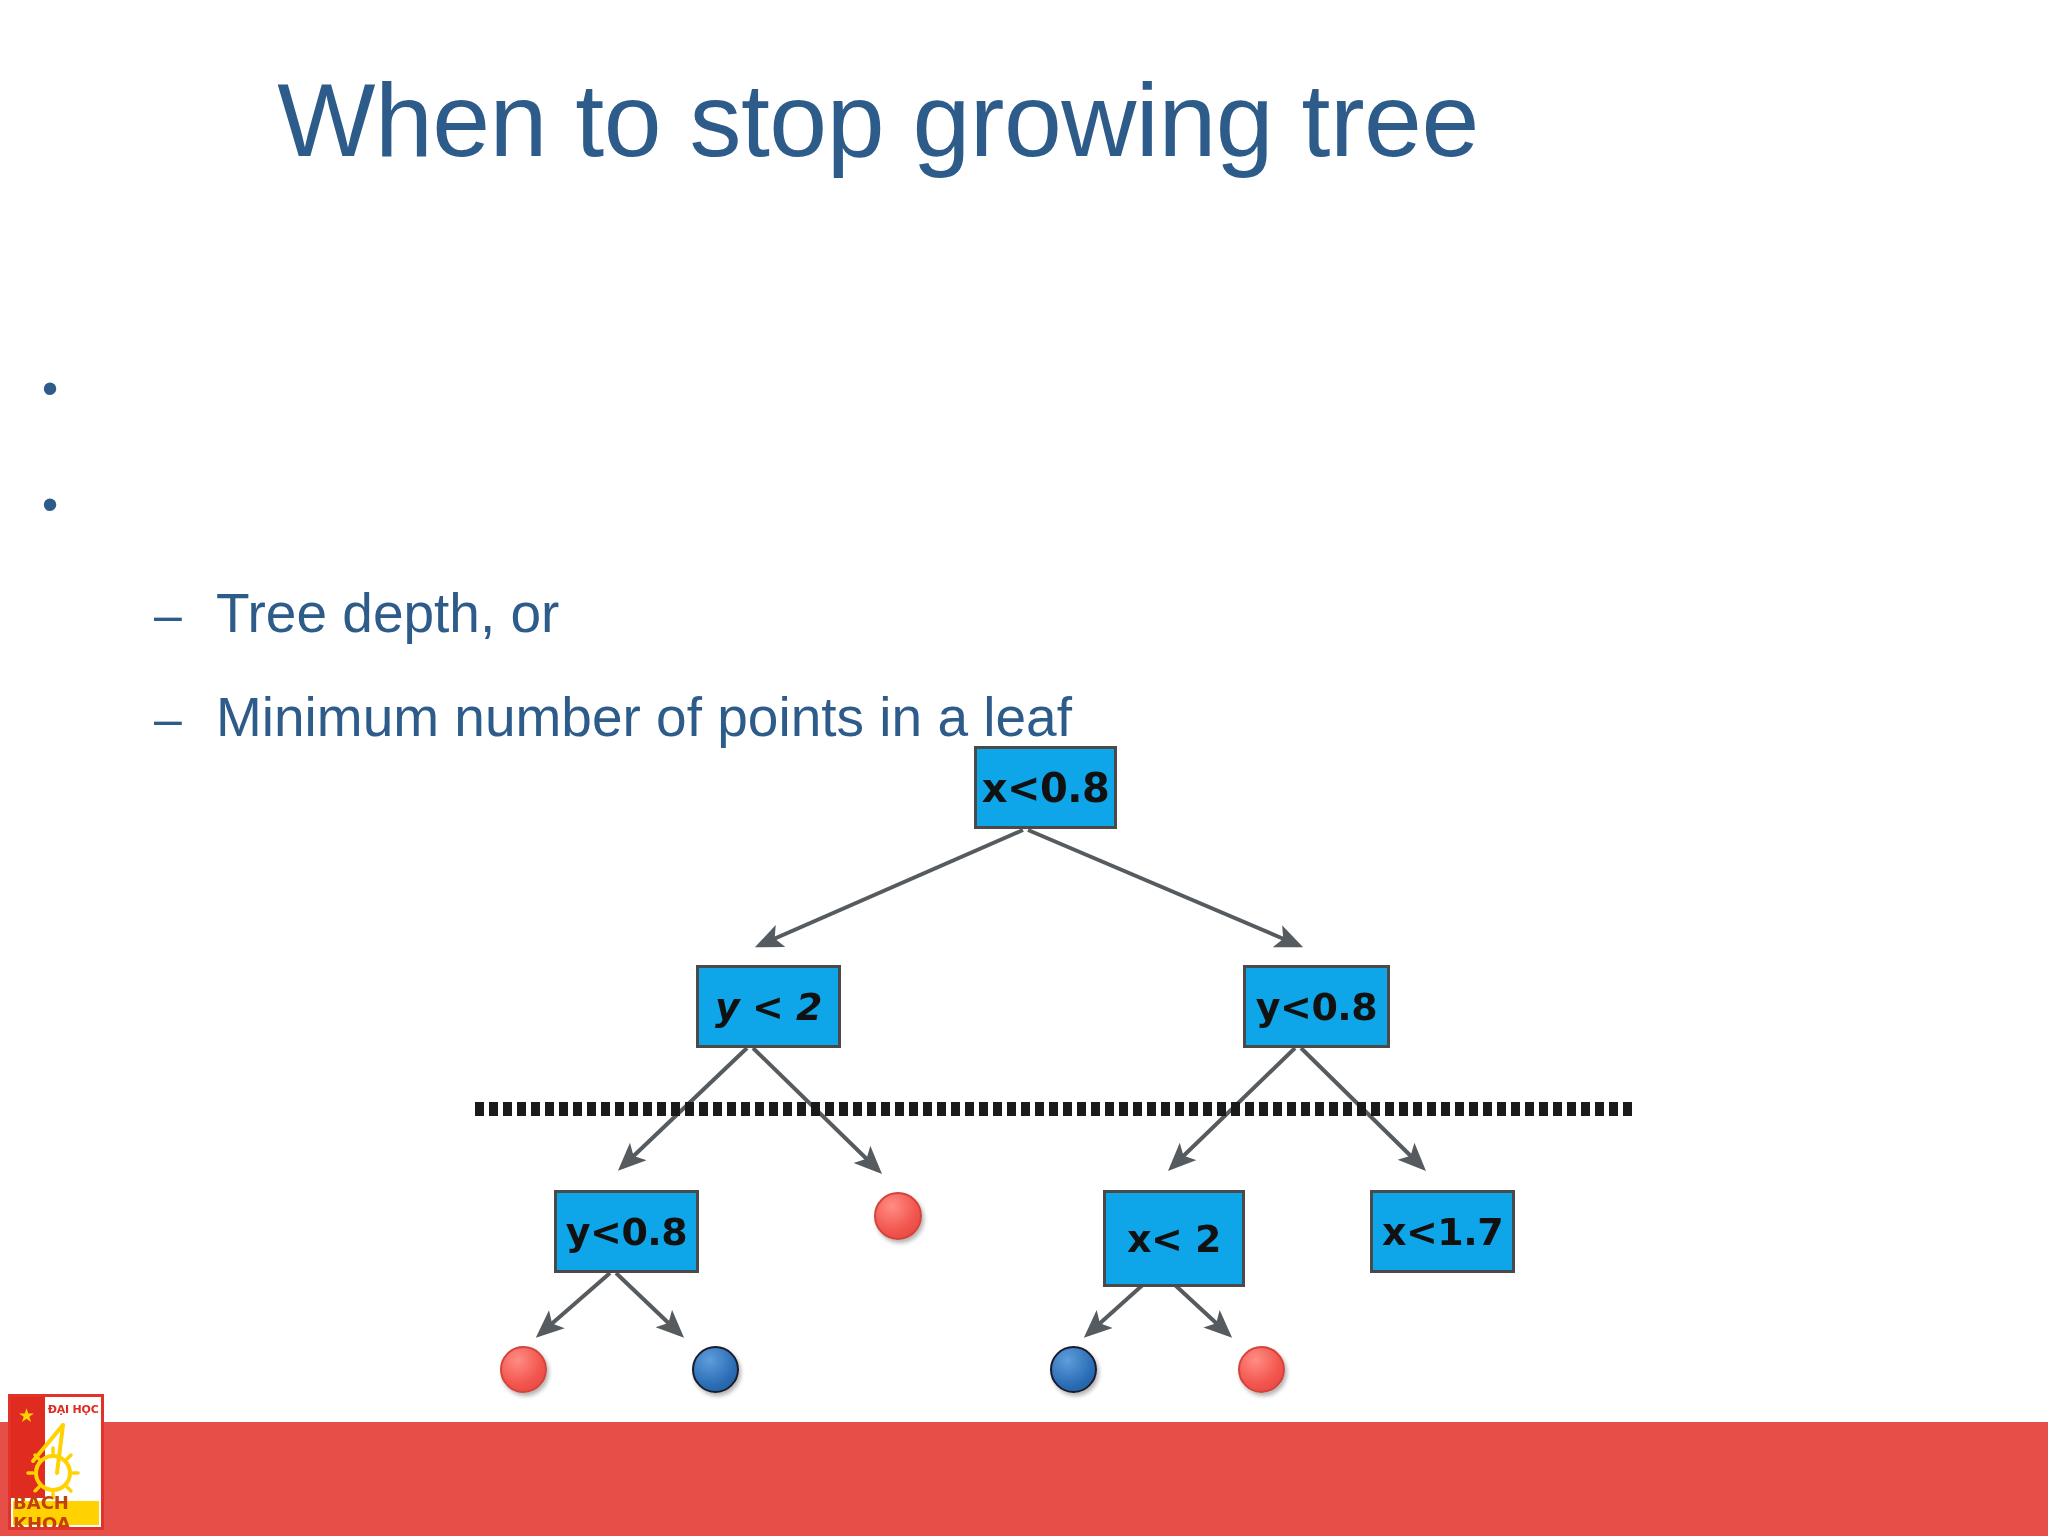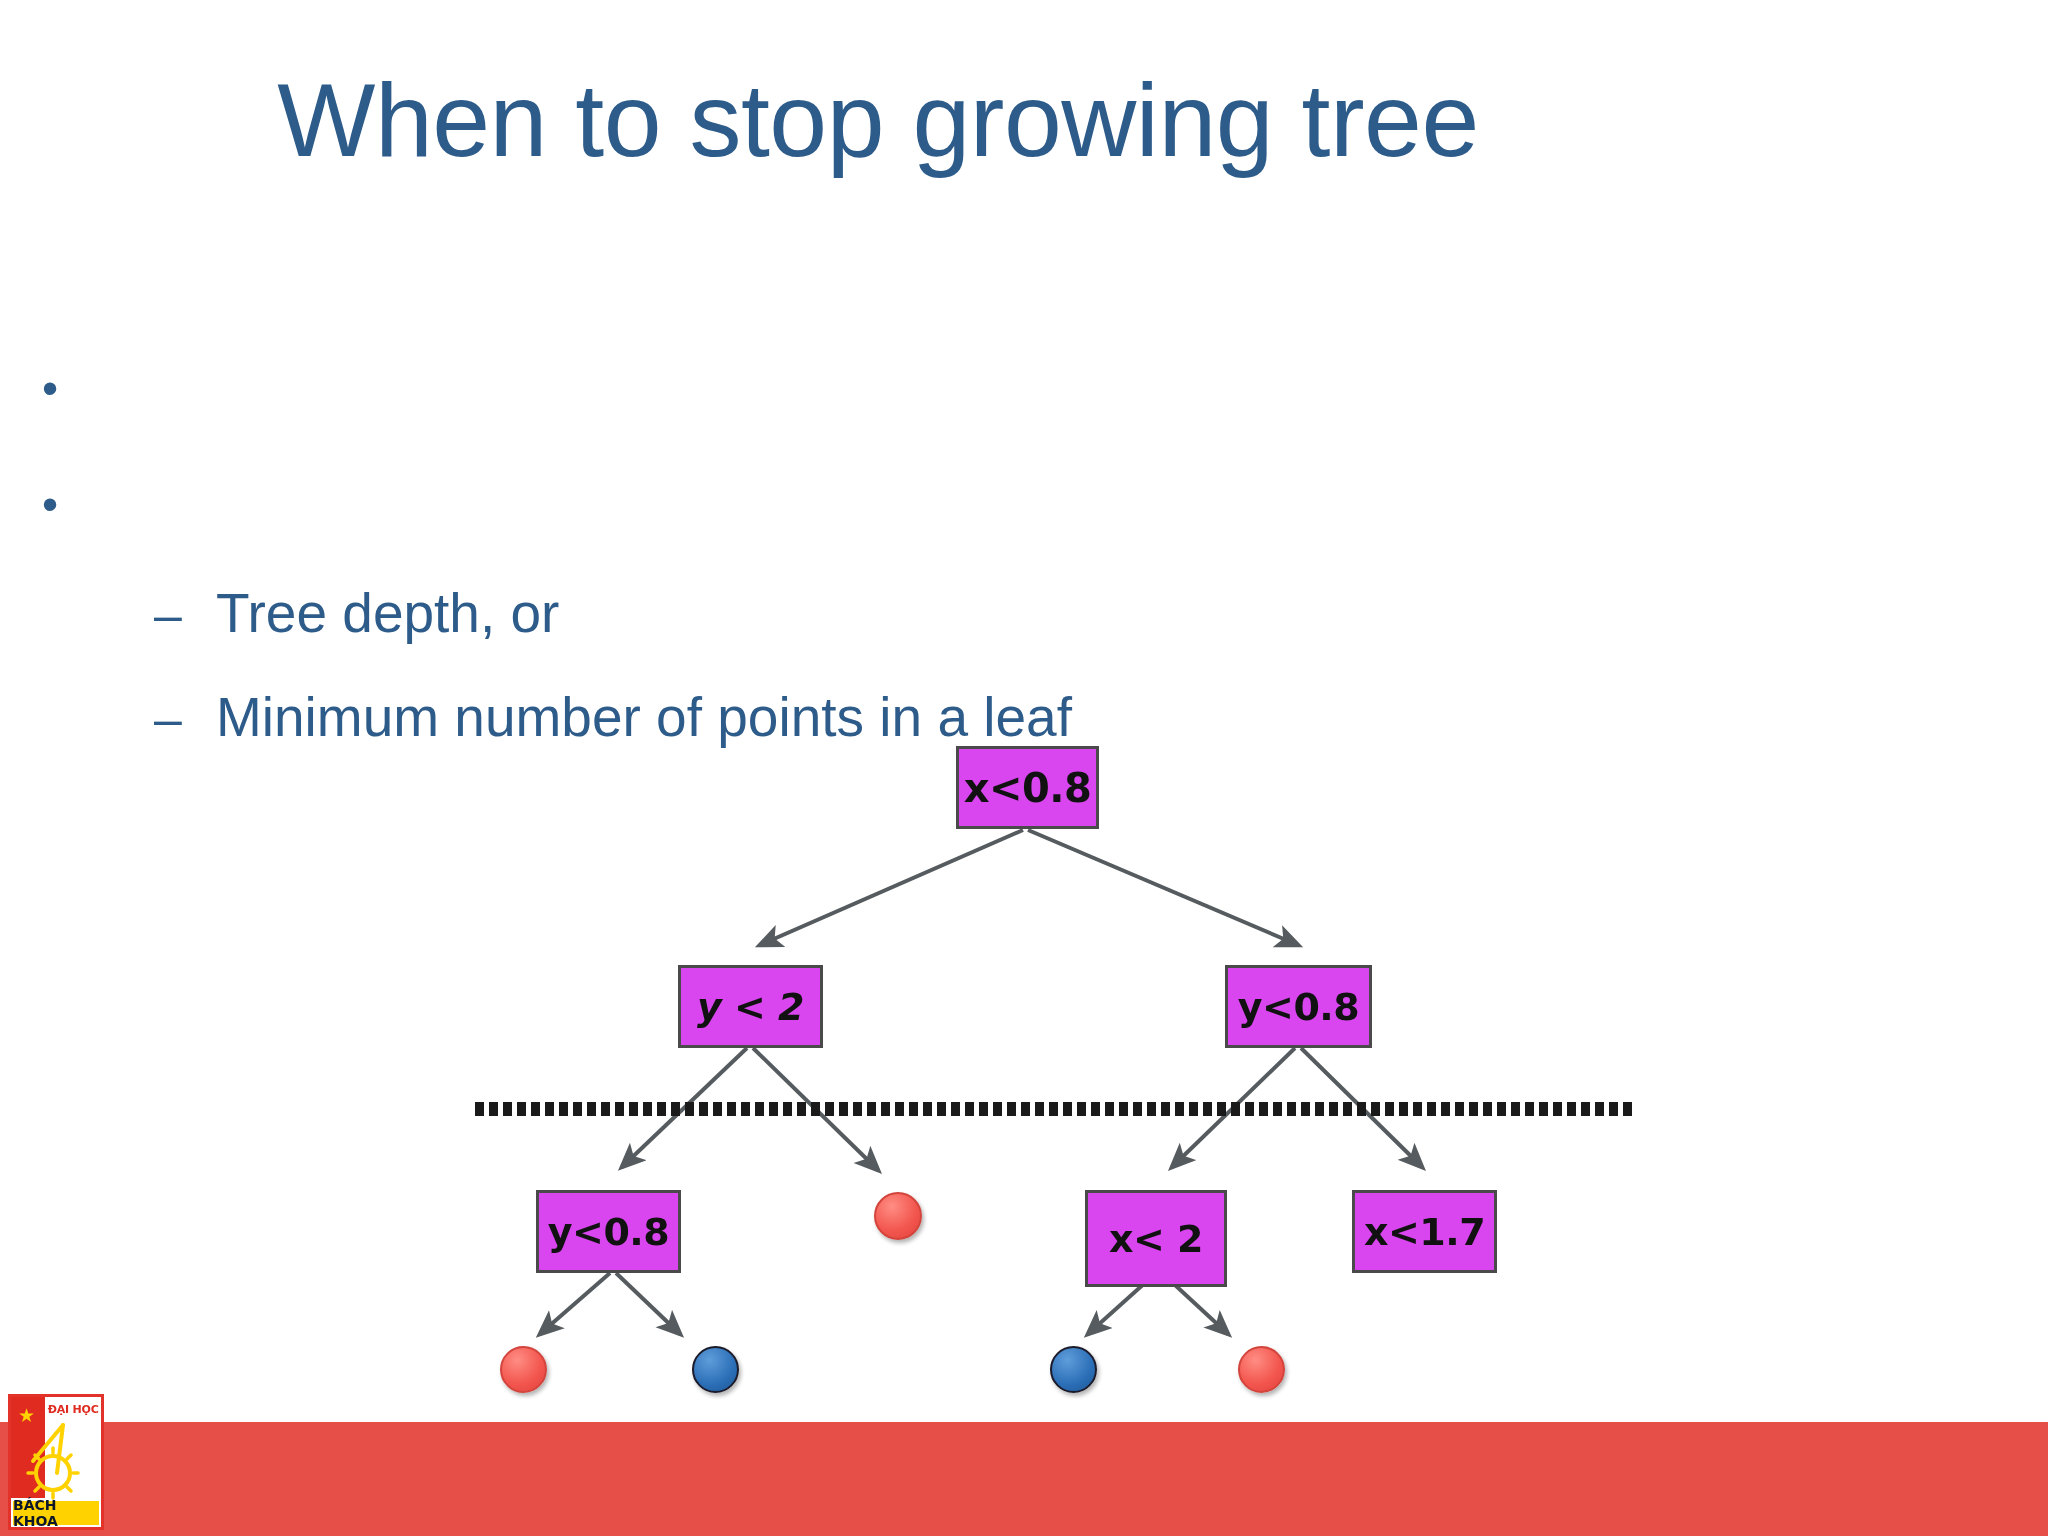--- a/index.html
+++ b/index.html
@@ -86,7 +86,7 @@
   }
   .tree-node-box {
     position: absolute;
-    background: #d946ef;
+    background: #0ea5e9;
     border: 3px solid #4a4a4a;
     display: flex;
     align-items: center;
@@ -96,6 +96,7 @@
     color: #111111;
     letter-spacing: -0.5px;
     box-sizing: border-box;
+    margin-left: 18px;
   }
   .tree-leaf-dot {
     position: absolute;

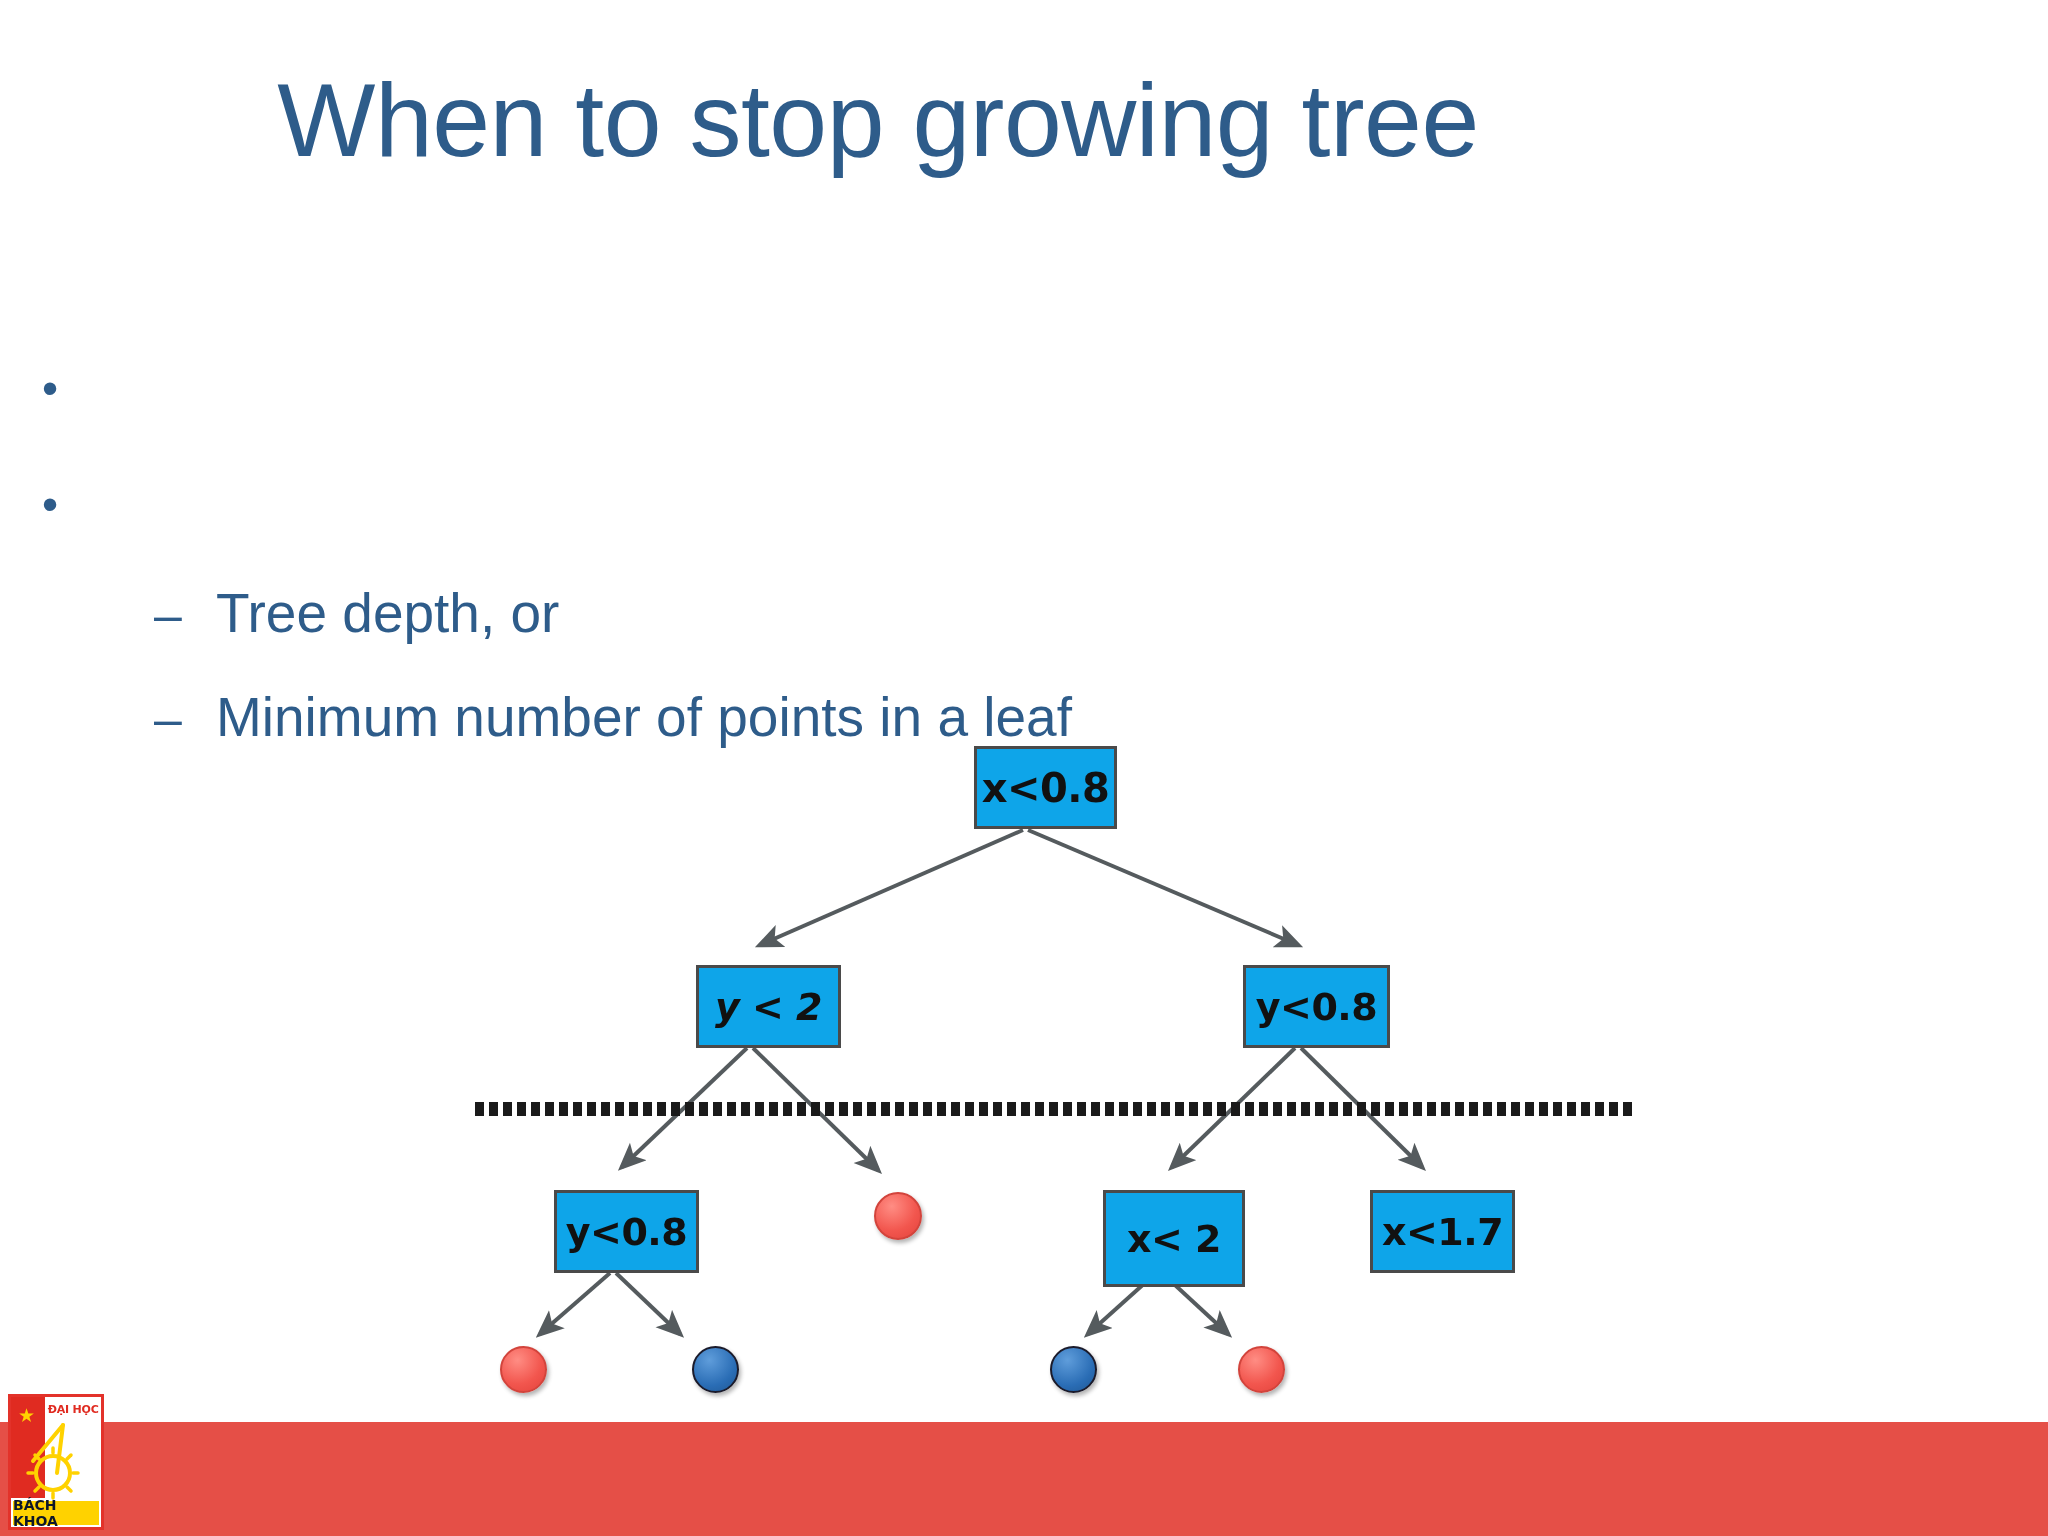--- a/index.html
+++ b/index.html
@@ -184,8 +184,8 @@
     right: 2px;
     height: 24px;
     background: #FFD200;
-    color: #0f172a;
-    font-size: 14px;
+    color: #c2410c;
+    font-size: 18px;
     font-weight: bold;
     font-family: "DejaVu Sans", sans-serif;
     display: flex;

